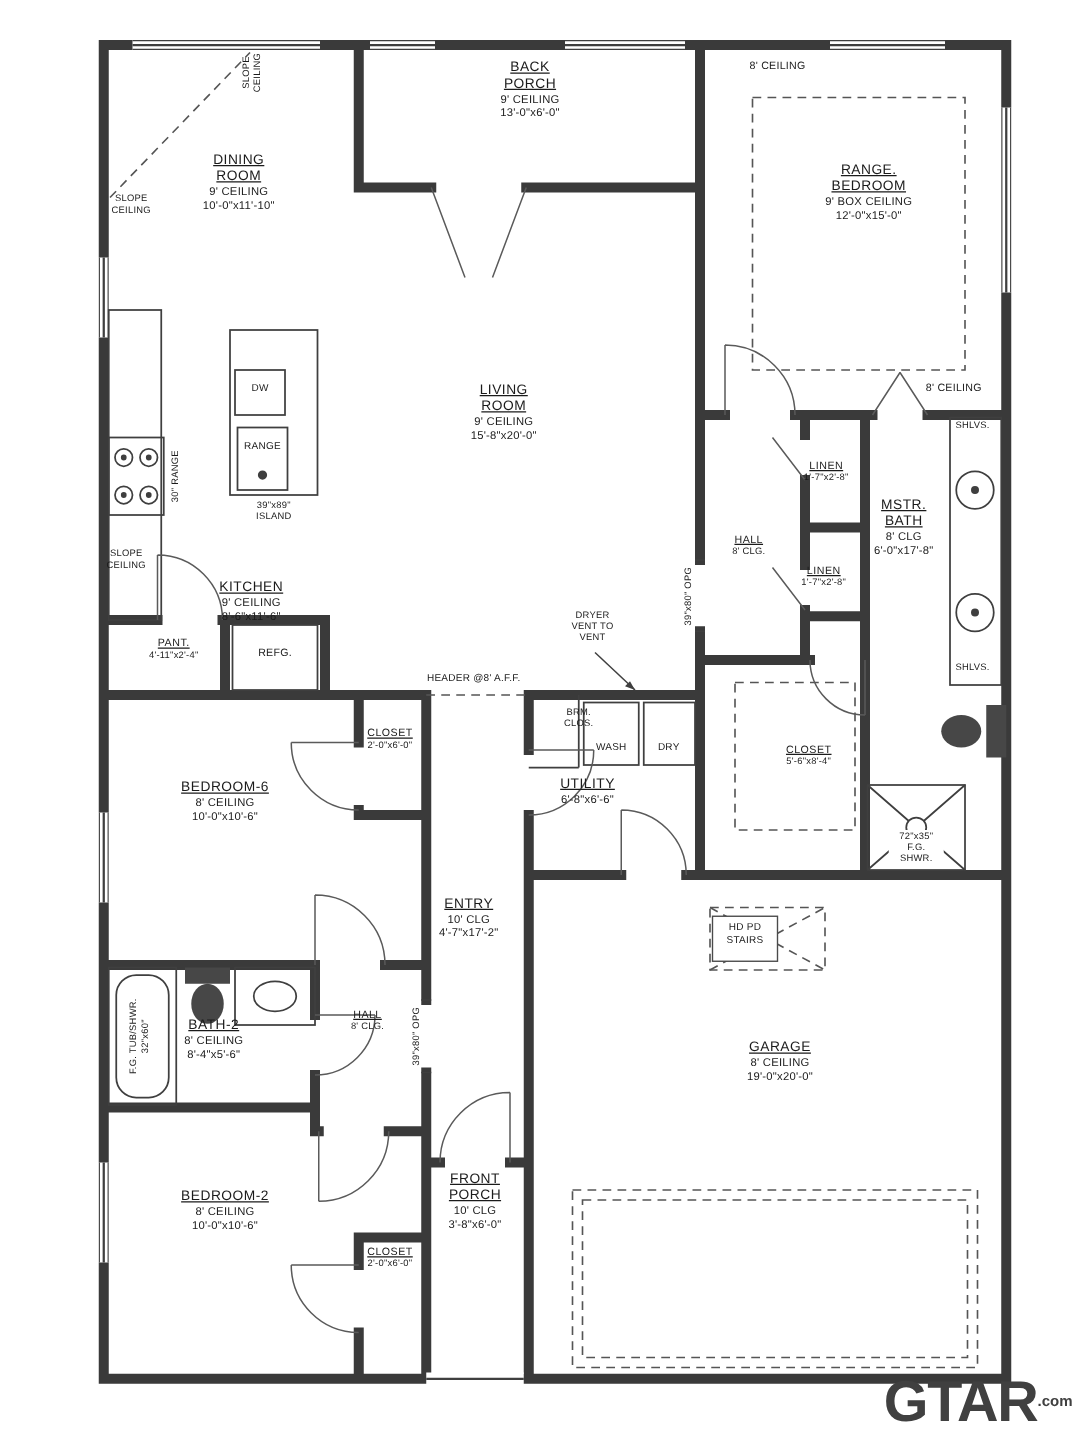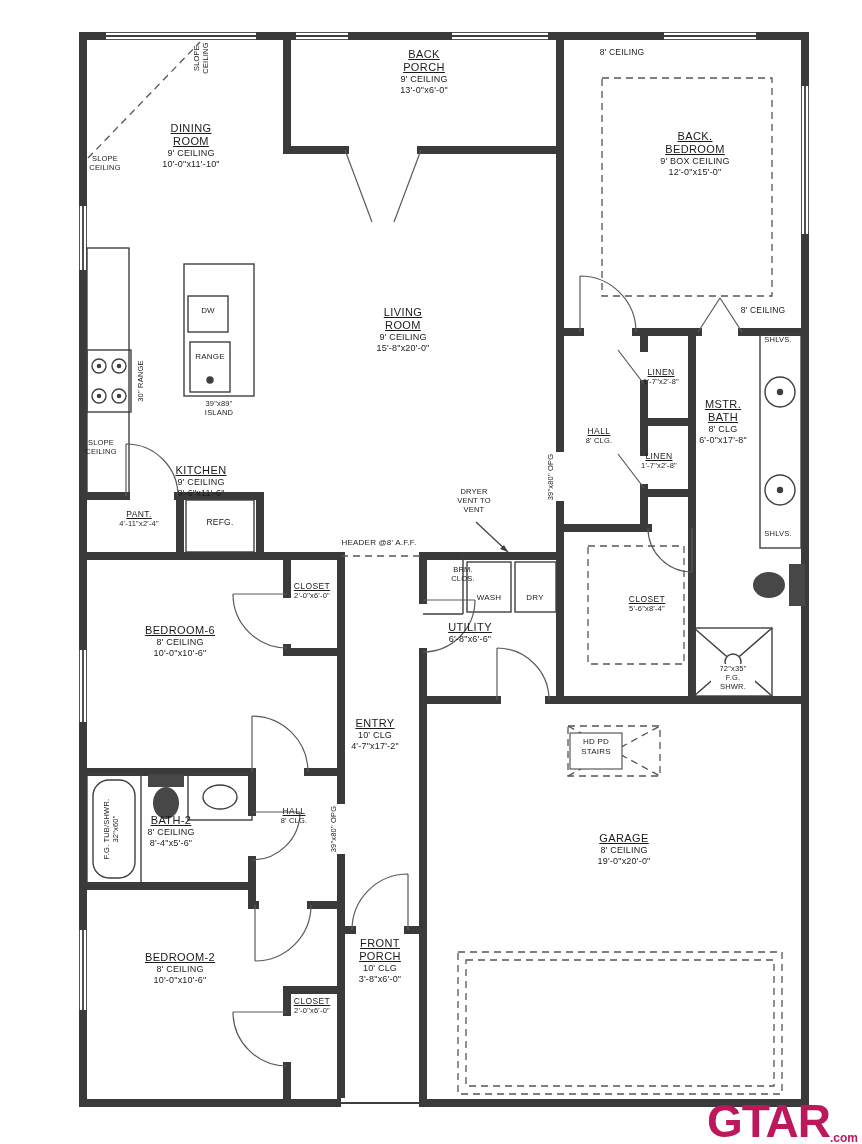--- a/index.html
+++ b/index.html
@@ -153,7 +153,7 @@
 </div>
 
 <div class="lbl rm" style="left:695px;top:130px">
-  <div class="rn wrap" style="max-width:70px">BACK. BEDROOM</div>
+  <div class="rn wrap" style="max-width:70px">RANGE. BEDROOM</div>
   <div class="sub">9' BOX CEILING</div>
   <div class="sub">12'-0"x15'-0"</div>
 </div>

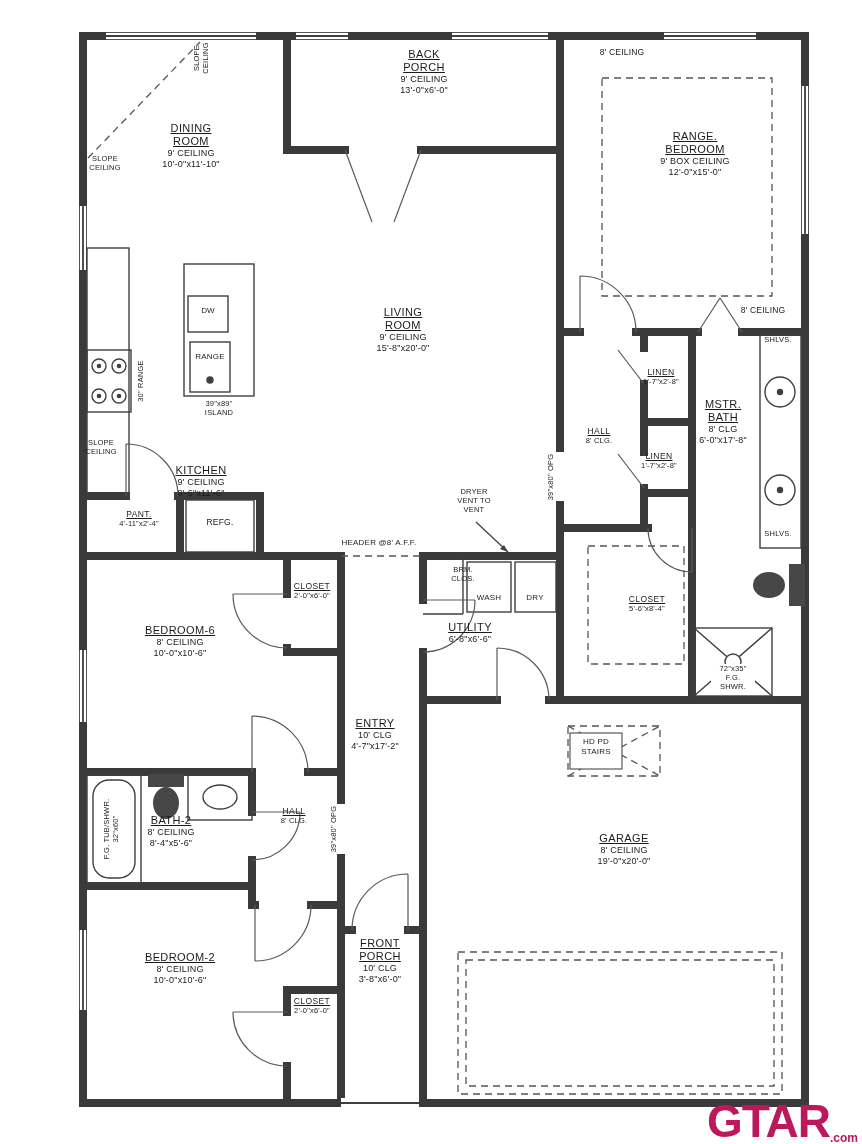--- a/index.html
+++ b/index.html
@@ -18,7 +18,7 @@
   .wrap{white-space:normal;margin:0 auto}
   .vlbl{transform:translate(-50%,-50%) rotate(-90deg)}
   .bgw{background:#fff;padding:0 1px}
-  #logo{position:absolute;right:4px;bottom:0;display:flex;align-items:flex-end;font-weight:bold;color:#be185d}
+  #logo{position:absolute;right:4px;bottom:0;display:flex;align-items:center;font-weight:bold;color:#404040}
   #logo-main{font-size:46px;letter-spacing:-1px;line-height:1}
   #logo-tld{font-size:12px;line-height:1}
 </style>

